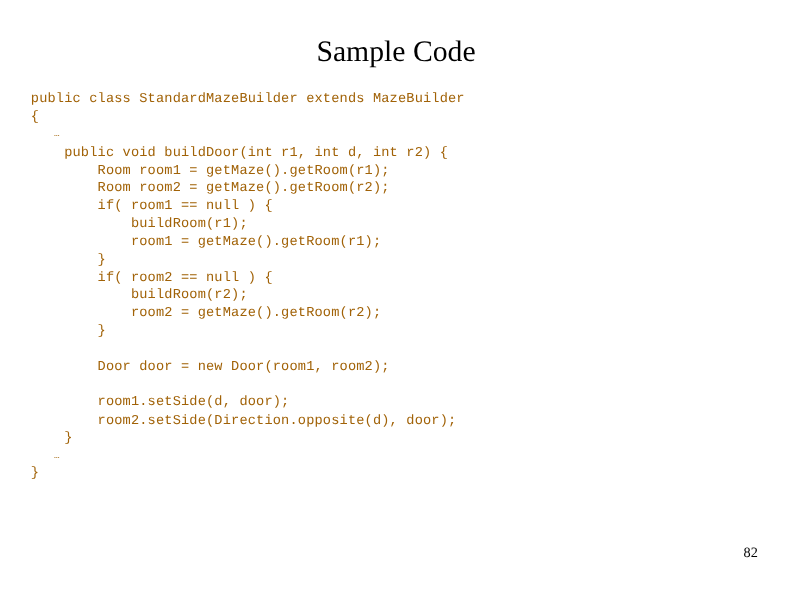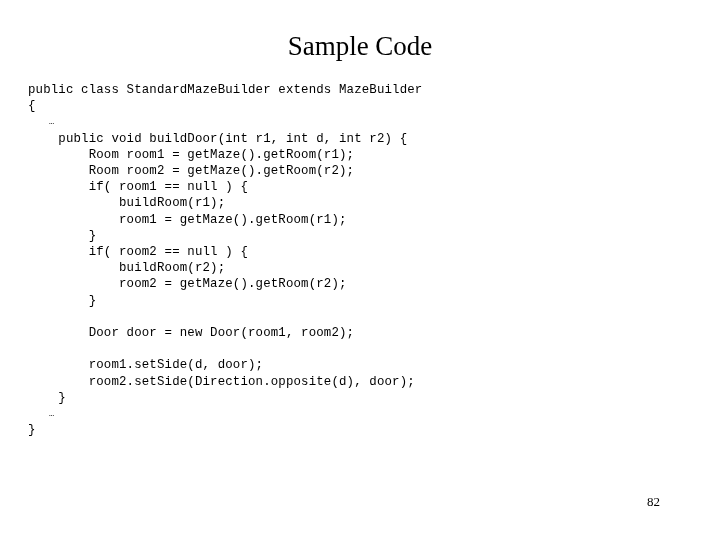--- a/index.html
+++ b/index.html
@@ -41,7 +41,7 @@
     font-family: "Liberation Mono", "DejaVu Sans Mono", monospace;
     font-size: 12.4px;
     line-height: 16.2px;
-    color: #000000;
+    color: #a16207;
     white-space: pre;
     letter-spacing: 0.15px;
   }

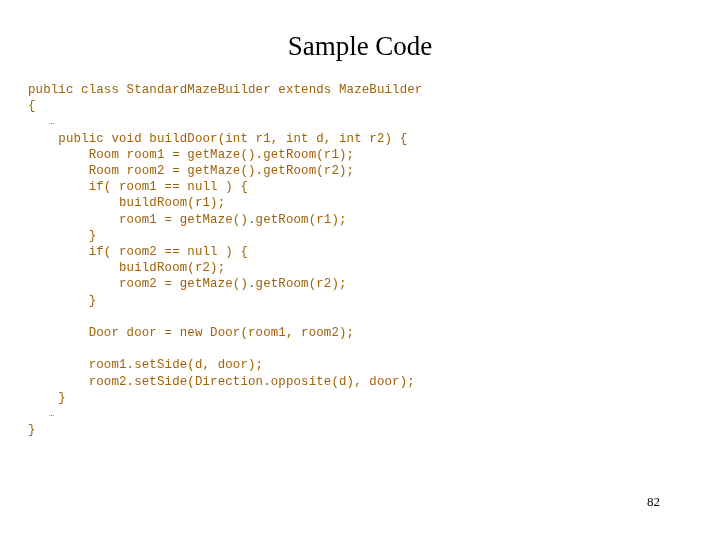--- a/index.html
+++ b/index.html
@@ -85,6 +85,7 @@
     line-height: 16px;
     color: #000000;
     white-space: pre;
+    padding-left: 29px;
   }
 </style>
 </head>

